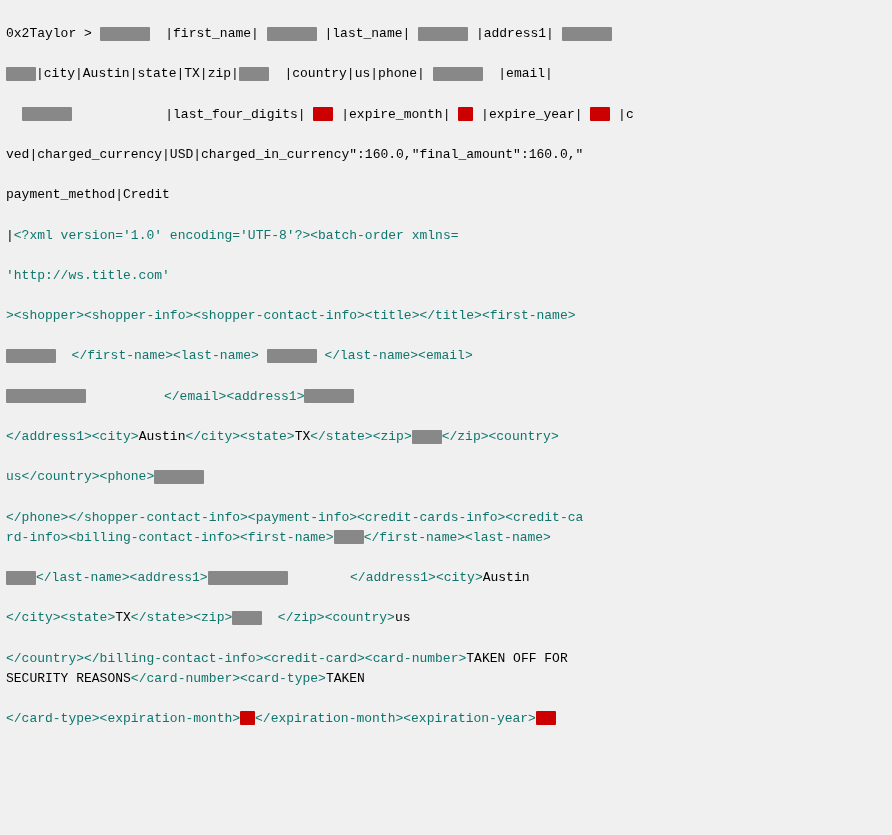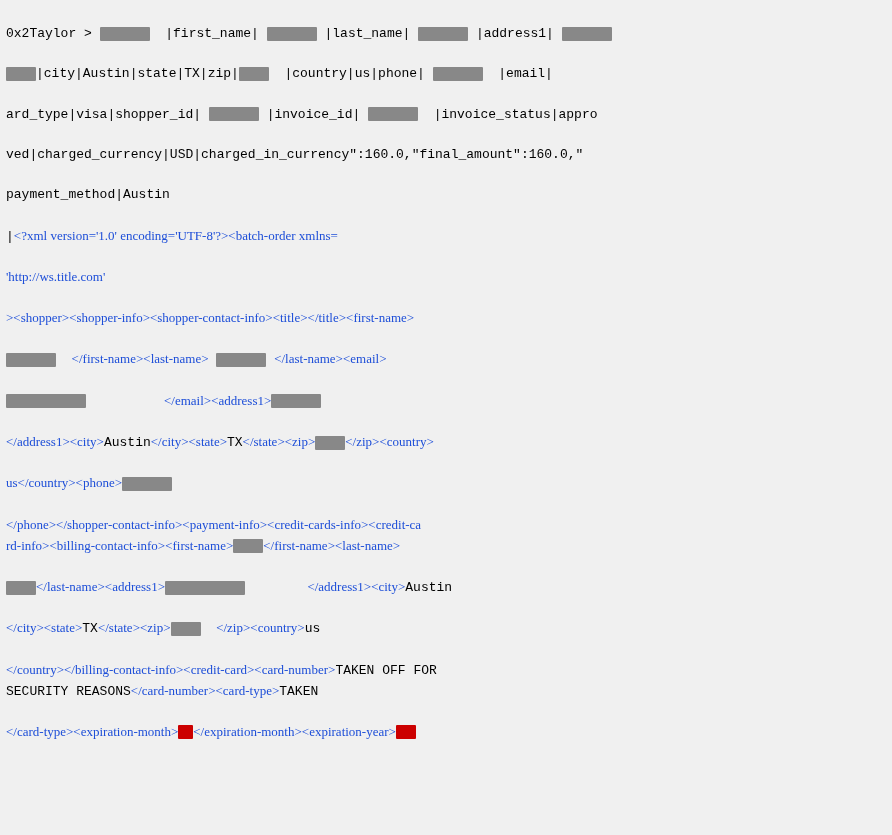--- a/index.html
+++ b/index.html
@@ -75,6 +75,8 @@
 </span>
 <span><span class="redacted-xs"></span>|city|<span class="bold">Austin</span>|state|<span class="bold">TX</span>|zip|<span class="redacted-xs"></span>  |country|us|phone| <span class="redacted-sm"></span>  |email|
 </span>
+<span>  <span class="redacted-sm"></span>            |last_four_digits| <span class="redacted-red"></span> |expire_month| <span class="redacted-red-sm"></span> |expire_year| <span class="redacted-red"></span> |c
+</span>
 <span>ard_type|visa|shopper_id| <span class="redacted-sm"></span> |invoice_id| <span class="redacted-sm"></span>  |invoice_status|appro
 </span>
 <span>ved|charged_currency|USD|charged_in_currency":160.0,"final_amount":160.0,"

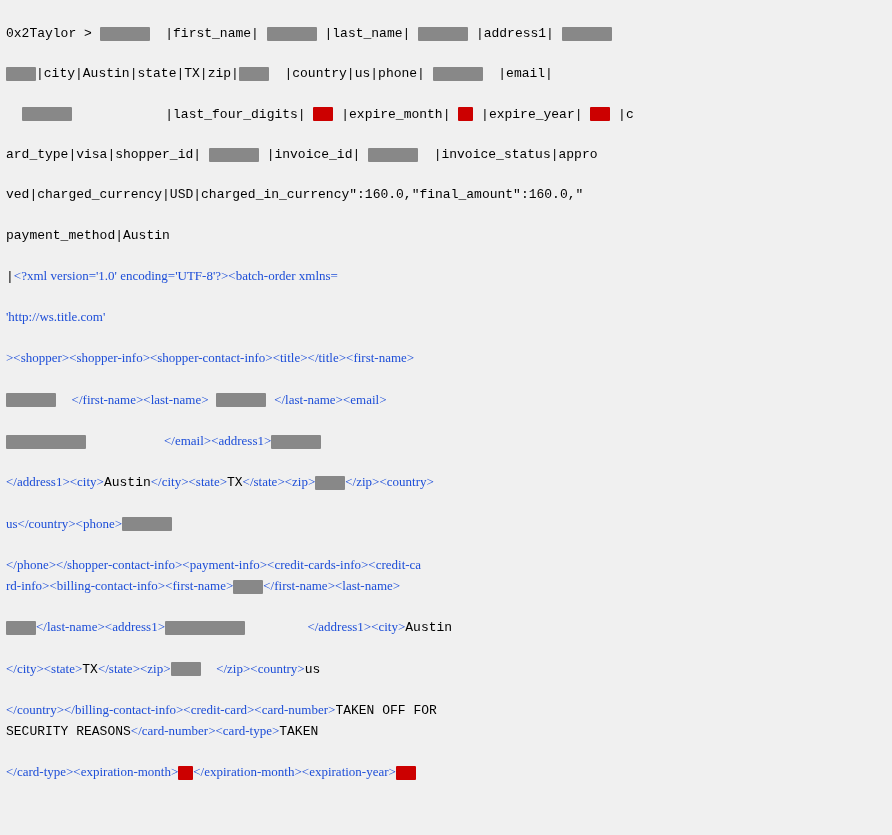--- a/index.html
+++ b/index.html
@@ -77,8 +77,6 @@
 </span>
 <span>  <span class="redacted-sm"></span>            |last_four_digits| <span class="redacted-red"></span> |expire_month| <span class="redacted-red-sm"></span> |expire_year| <span class="redacted-red"></span> |c
 </span>
-<span>ard_type|visa|shopper_id| <span class="redacted-sm"></span> |invoice_id| <span class="redacted-sm"></span>  |invoice_status|appro
-</span>
 <span>ved|charged_currency|USD|charged_in_currency":160.0,"final_amount":160.0,"
 </span>
 <span>payment_method|Austin

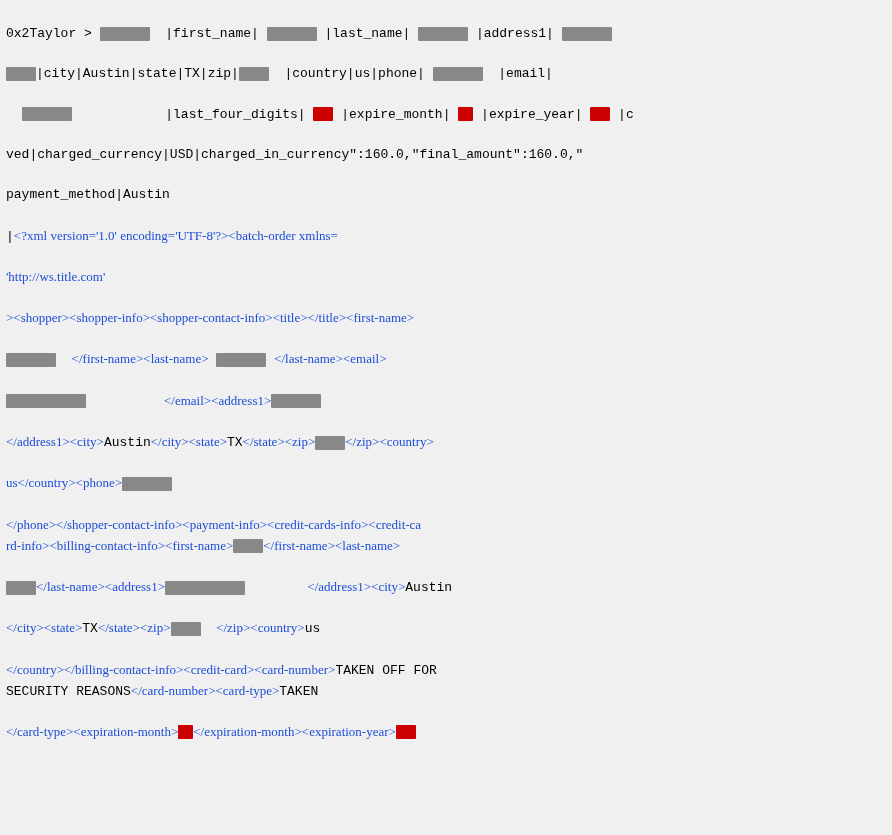--- a/index.html
+++ b/index.html
@@ -79,7 +79,7 @@
 </span>
 <span>ved|charged_currency|USD|charged_in_currency":160.0,"final_amount":160.0,"
 </span>
-<span>payment_method|Austin
+<span>payment_method|Credit
 </span>
 <span>|<span class="blue">&lt;?xml version='1.0' encoding='UTF-8'?&gt;&lt;batch-order xmlns=</span>
 </span>

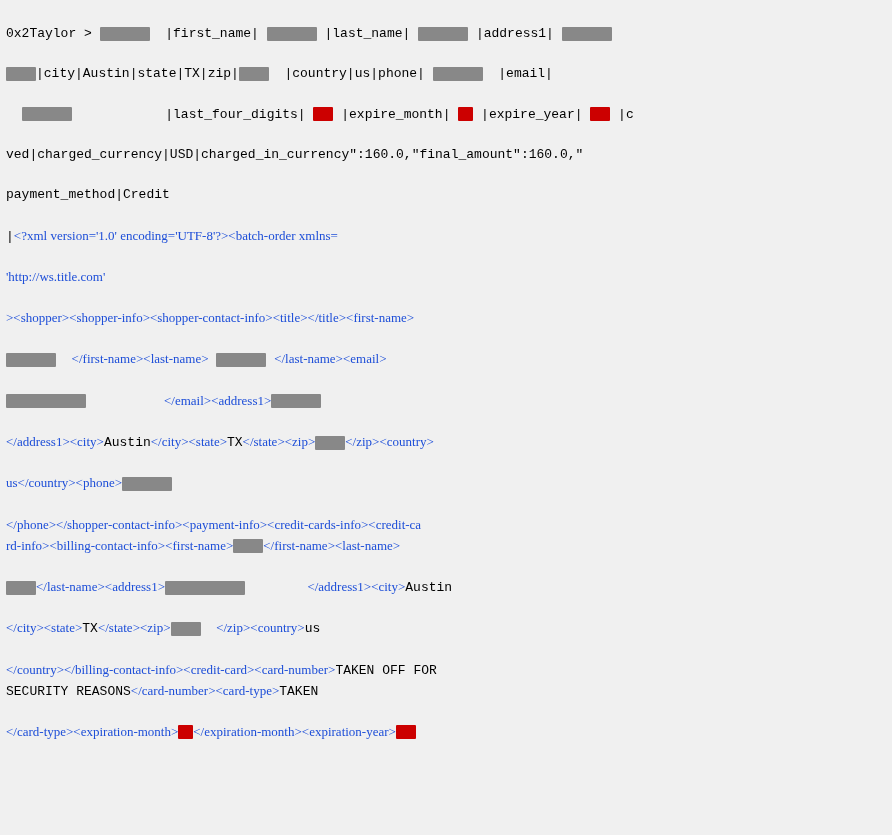--- a/index.html
+++ b/index.html
@@ -65,7 +65,7 @@
       border-radius: 1px;
     }
     .bold { font-weight: normal; }
-    .blue { color: #1d4ed8; font-family: Liberation Serif, serif; }
+    .blue { color: #0f766e; }
   </style>
 </head>
 <body>

